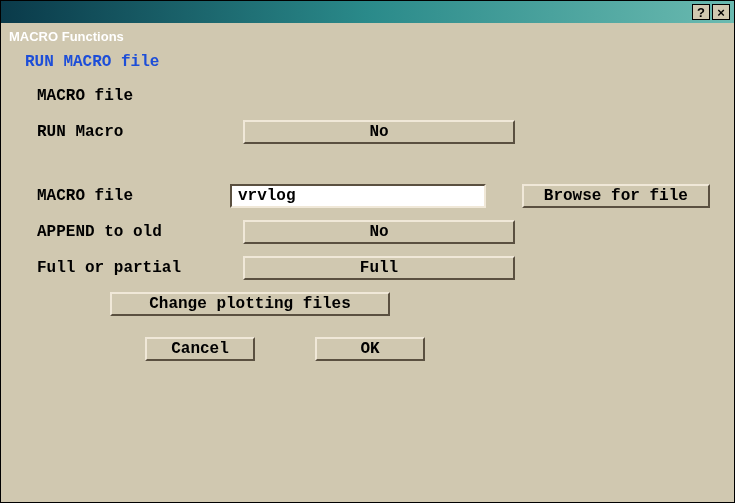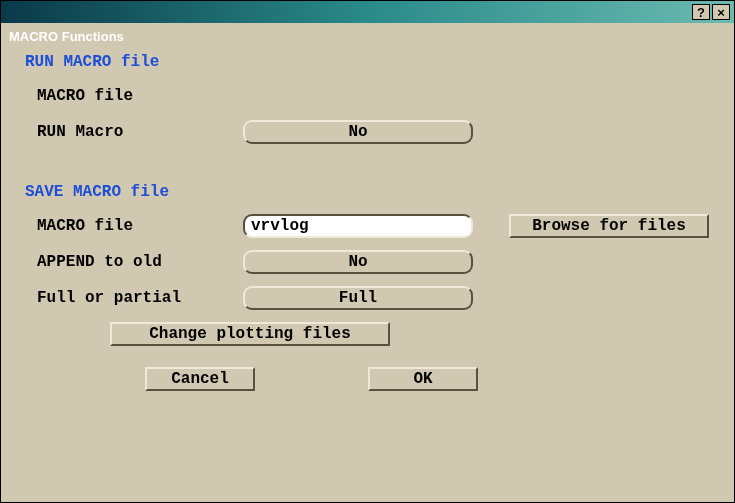--- a/index.html
+++ b/index.html
@@ -83,7 +83,7 @@
     padding: 4px 6px;
     display:flex; align-items:center;
   }
-  .val-col { width: 230px; border-radius: 9px; }
+  .val-col { width: 272px; }
   .browse-col { margin-left: 36px; width: 200px; }
   .wide-btn { width: 280px; margin-left: 85px; }
   .footer {

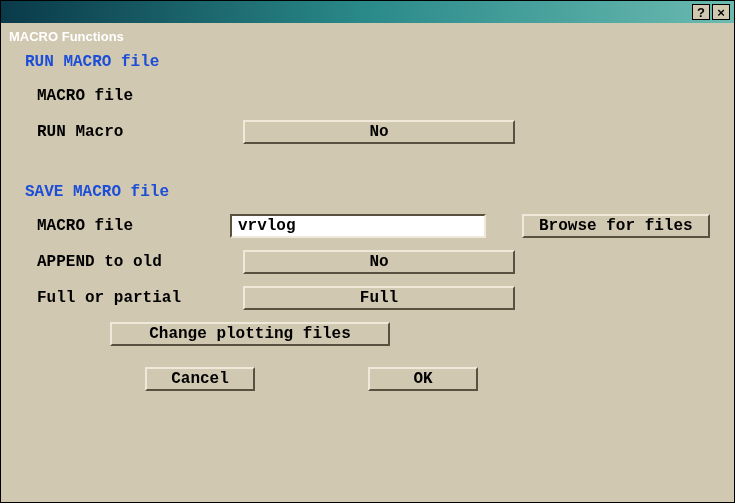--- a/index.html
+++ b/index.html
@@ -125,7 +125,6 @@
 
     <div class="section-gap"></div>
 
-    <div class="heading">SAVE MACRO file</div>
 
     <div class="row">
       <div class="label-col">MACRO file</div>

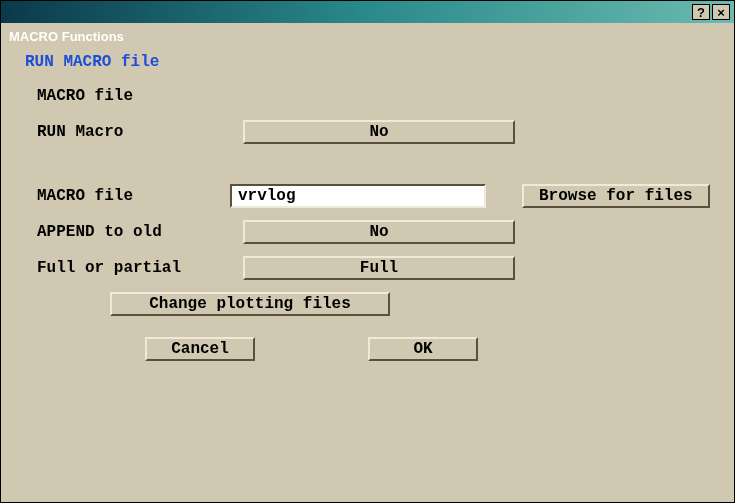--- a/index.html
+++ b/index.html
@@ -132,7 +132,7 @@
         <span>vrvlog</span>
       </div>
       <div class="raised-btn browse-col">
-        <span>Browse for files</span>
+        <span>Browse for file</span>
       </div>
     </div>
 

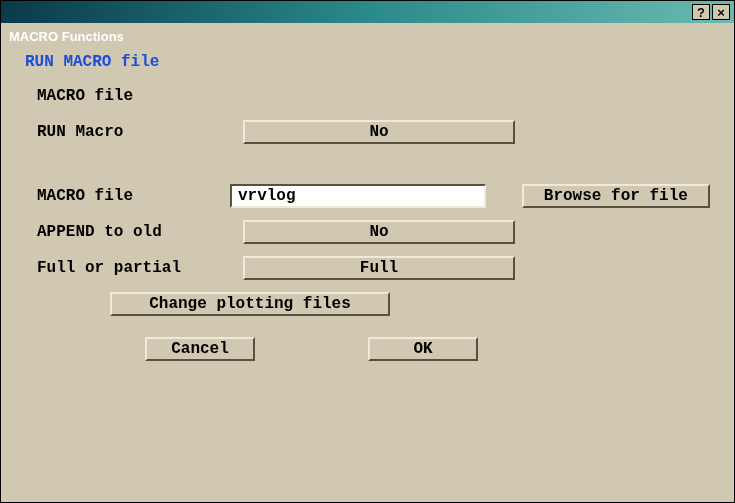--- a/index.html
+++ b/index.html
@@ -90,7 +90,7 @@
     display:flex;
     margin-top: 20px;
     padding-left: 120px;
-    gap: 113px;
+    gap: 60px;
   }
   .footer .raised-btn { width: 110px; }
 </style>

